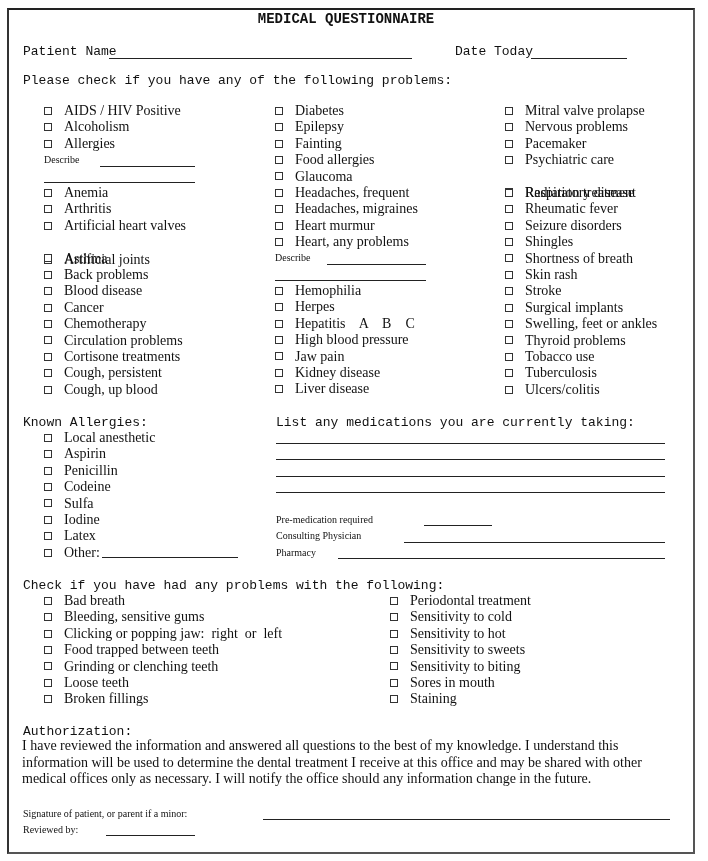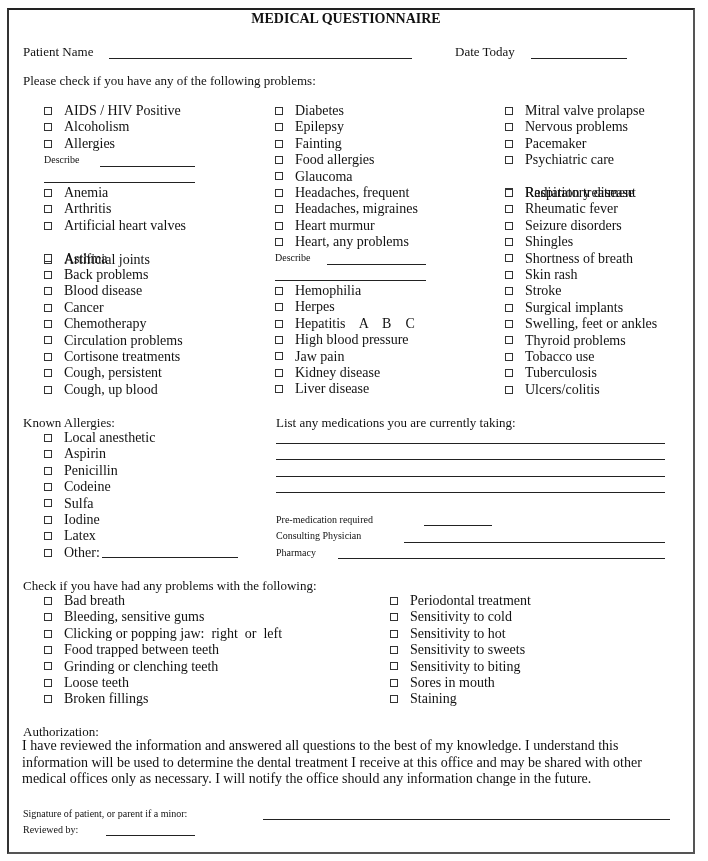--- a/index.html
+++ b/index.html
@@ -6,7 +6,7 @@
   body { width: 708px; height: 861px; position: relative; overflow: hidden; font-family: "Liberation Serif", serif; color: #111; }
   .frame { position: absolute; left: 7px; top: 8px; width: 688px; height: 846px; border: 2px solid #555; border-top-color: #222; border-left-color: #333; box-sizing: border-box; }
   .abs { position: absolute; white-space: nowrap; }
-  .sans { font-family: Liberation Serif, serif; }
+  .sans { font-family: Liberation Mono, monospace; }
   .title { font-weight: bold; font-size: 14px; left: 0; width: 692px; text-align: center; top: 11px; }
   .bold13 { font-size: 13px; }
   .line { position: absolute; border-bottom: 1px solid #222; height: 0; }

